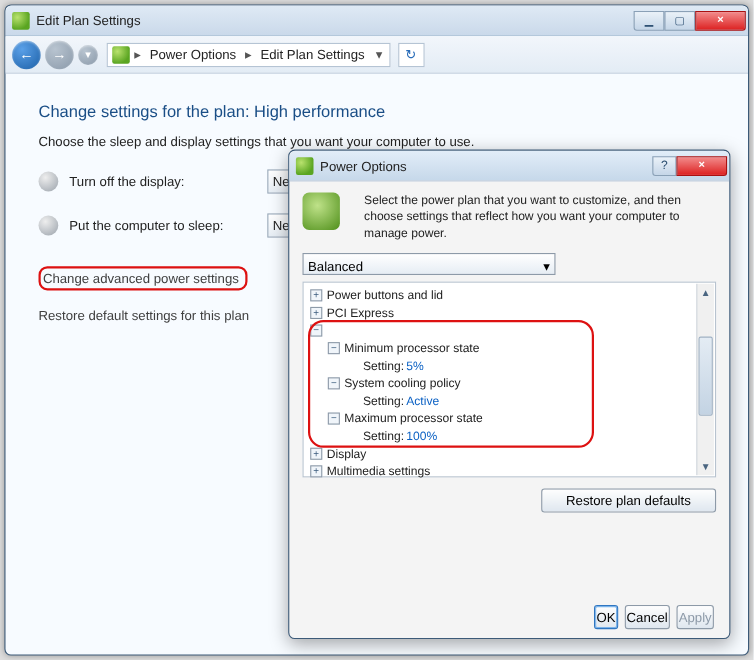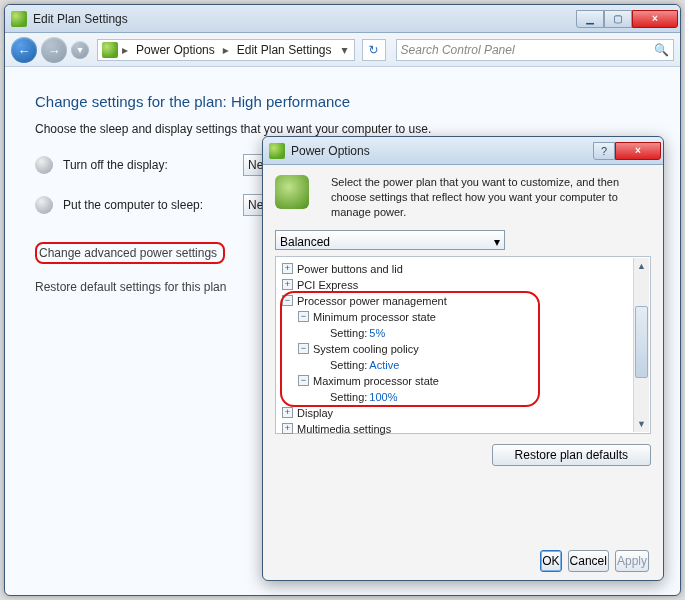--- a/index.html
+++ b/index.html
@@ -144,10 +144,6 @@
       <span class="ar" style="margin-left:auto;padding:0 4px;">▾</span>
     </div>
     <div class="refresh">↻</div>
-    <div class="search">
-      <span>Search Control Panel</span>
-      <span class="mag">🔍</span>
-    </div>
   </div>
 
   <div class="content">

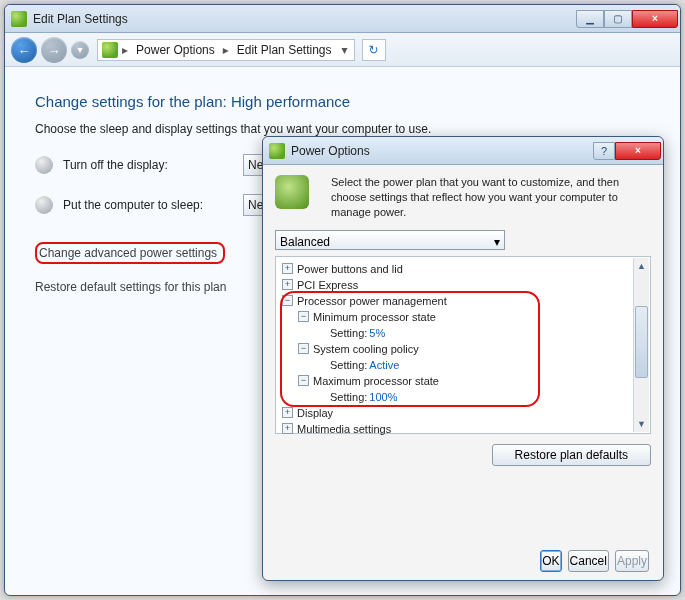--- a/index.html
+++ b/index.html
@@ -197,7 +197,6 @@
       </div>
       <div class="node pad0">
         <div class="pm">−</div>
-        <span class="lbl">Processor power management</span>
       </div>
       <div class="node pad1">
         <div class="pm">−</div>

